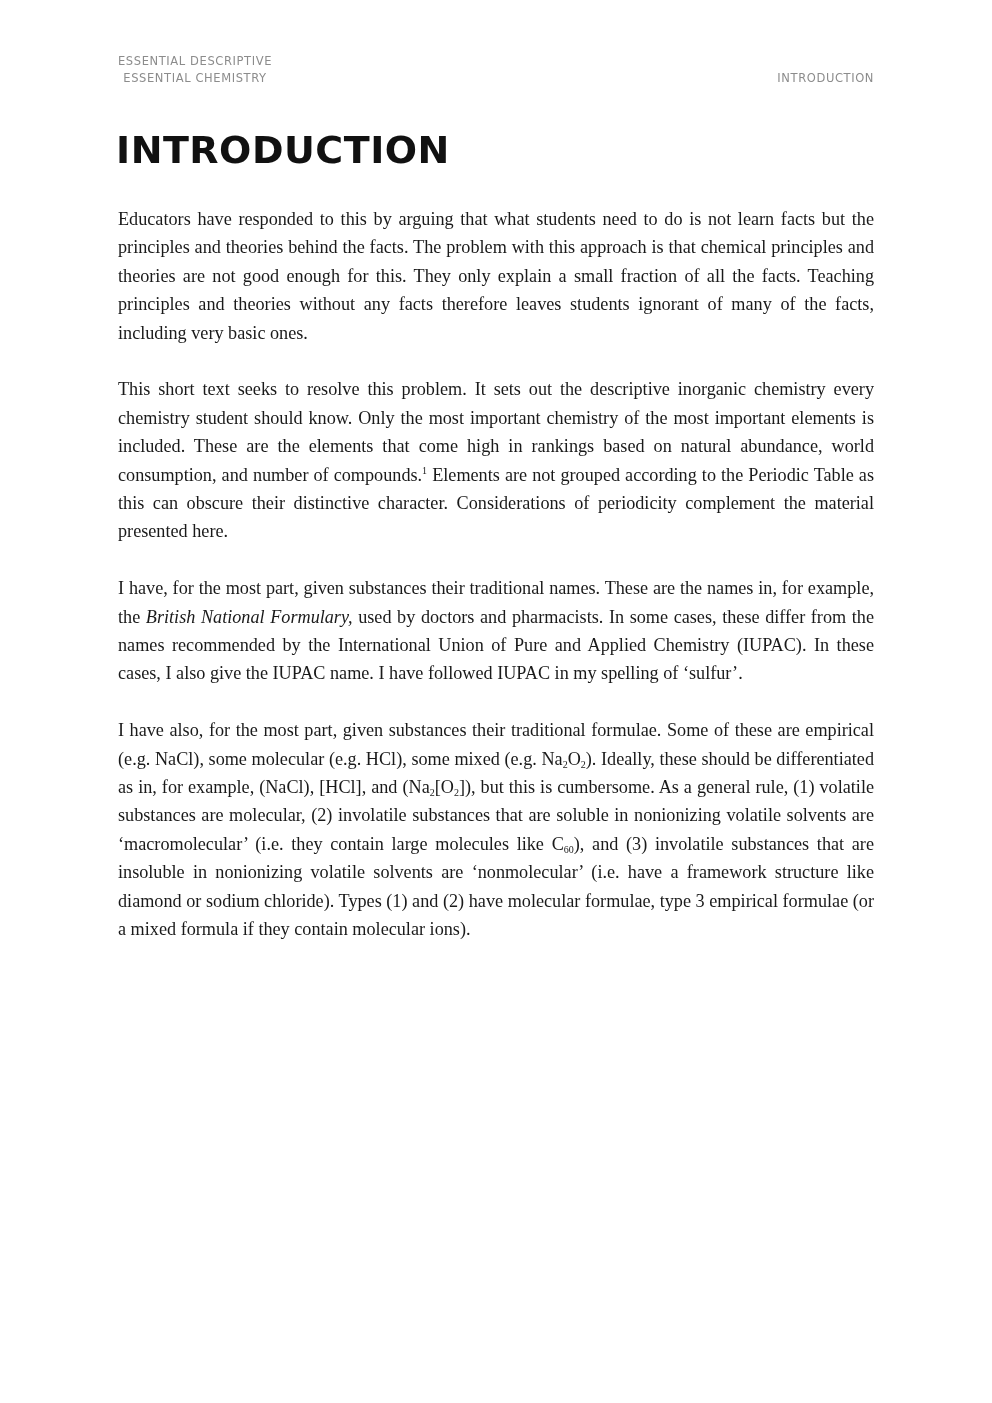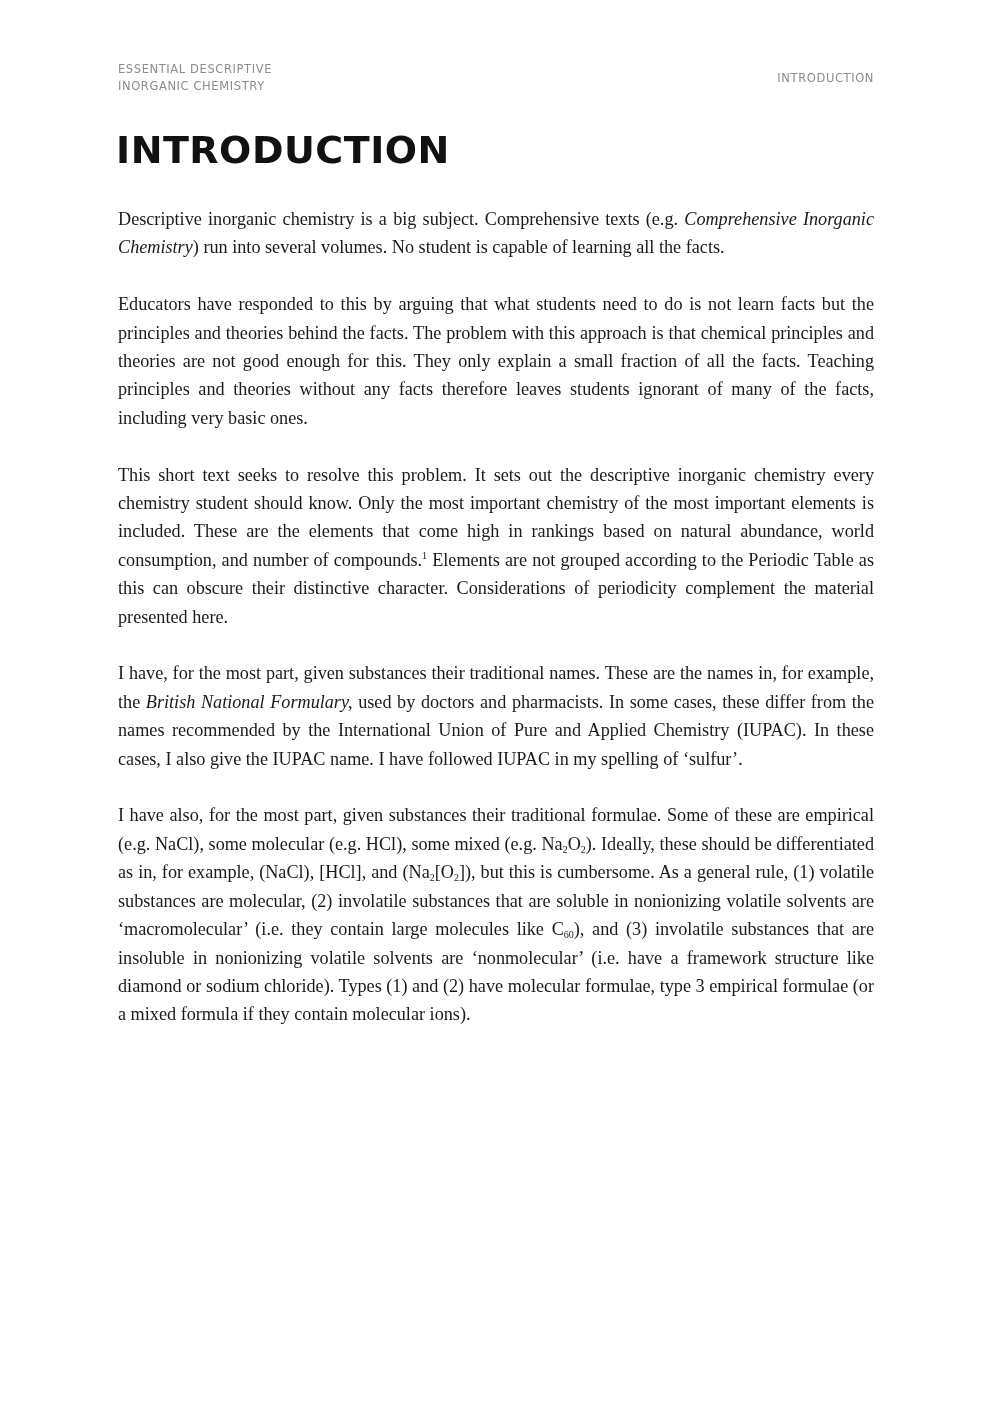--- a/index.html
+++ b/index.html
@@ -7,7 +7,7 @@
   .page { position: absolute; left: 0; top: 0; width: 992px; height: 1403px; background: #fff; }
   .running-head { position: absolute; top: 53px; left: 118px; right: 118px; height: 40px;
     font-family: "DejaVu Sans", sans-serif; font-size: 11.5px; letter-spacing: 0.6px; color: #8c8c8c; }
-  .rh-left { position: absolute; left: 0; top: 8px; line-height: 17px; }
+  .rh-left { position: absolute; left: 0; top: 0; line-height: 17px; text-align: center; }
   .rh-right { position: absolute; right: 0; top: 17px; line-height: 17px; }
   h1 { position: absolute; left: 116px; top: 122px; margin: 0;
     font-family: "DejaVu Sans", sans-serif; font-weight: bold; font-size: 38px; letter-spacing: 0.5px; color: #111; line-height: 56px; }

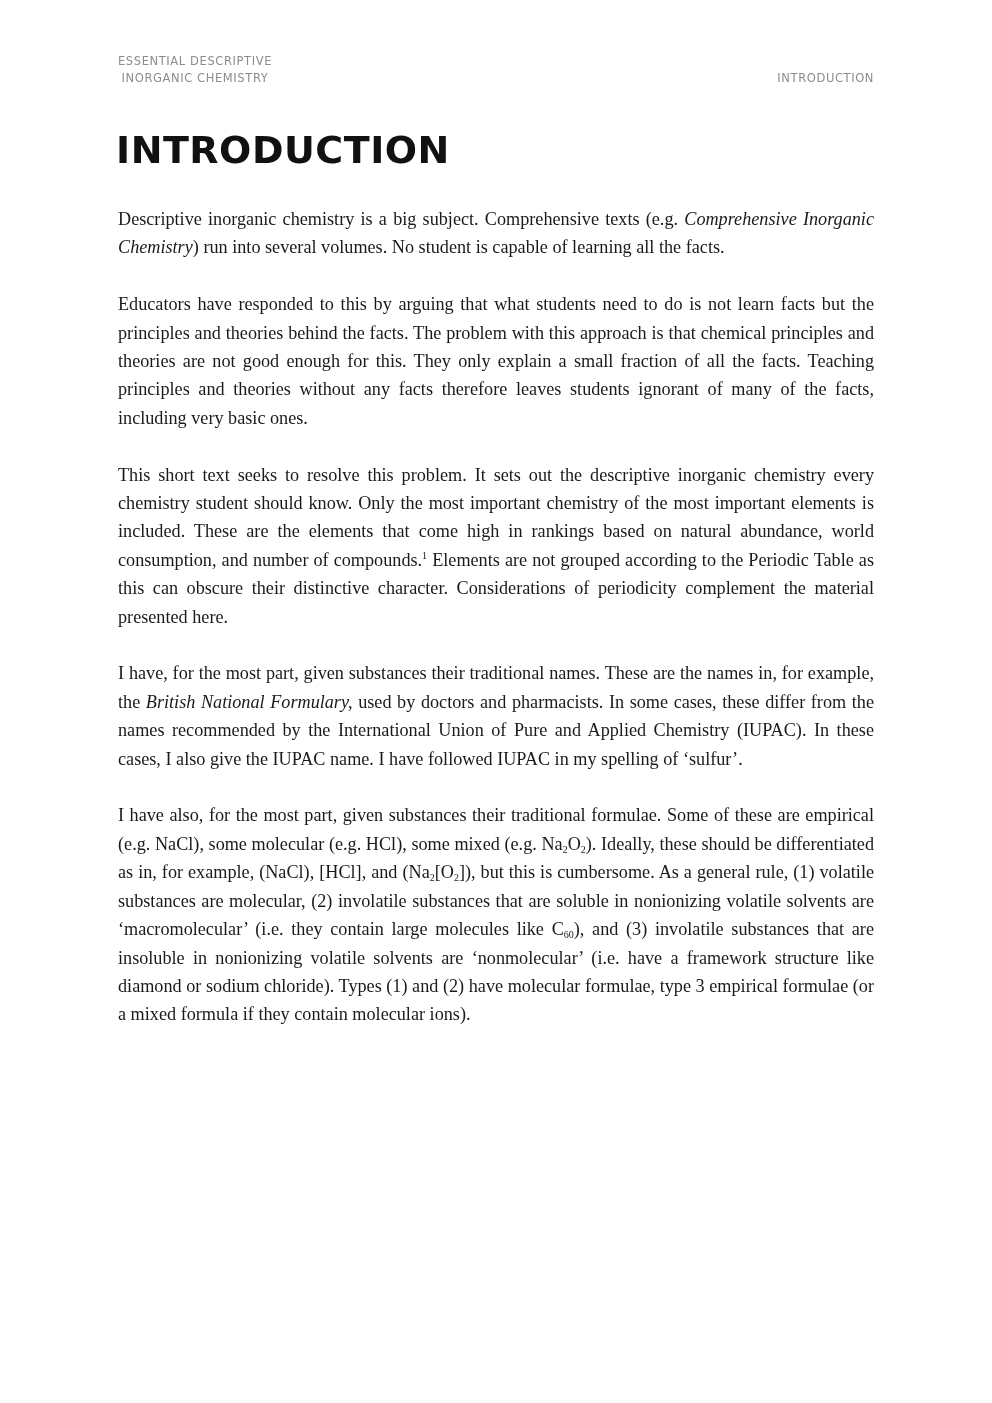--- a/index.html
+++ b/index.html
@@ -26,7 +26,7 @@
   <div class="running-head">
     <div class="rh-left">
       <div>ESSENTIAL DESCRIPTIVE</div>
-      <div>INORGANIC CHEMISTRY</div>
+      <div>ESSENTIAL CHEMISTRY</div>
     </div>
     <div class="rh-right">INTRODUCTION</div>
   </div>

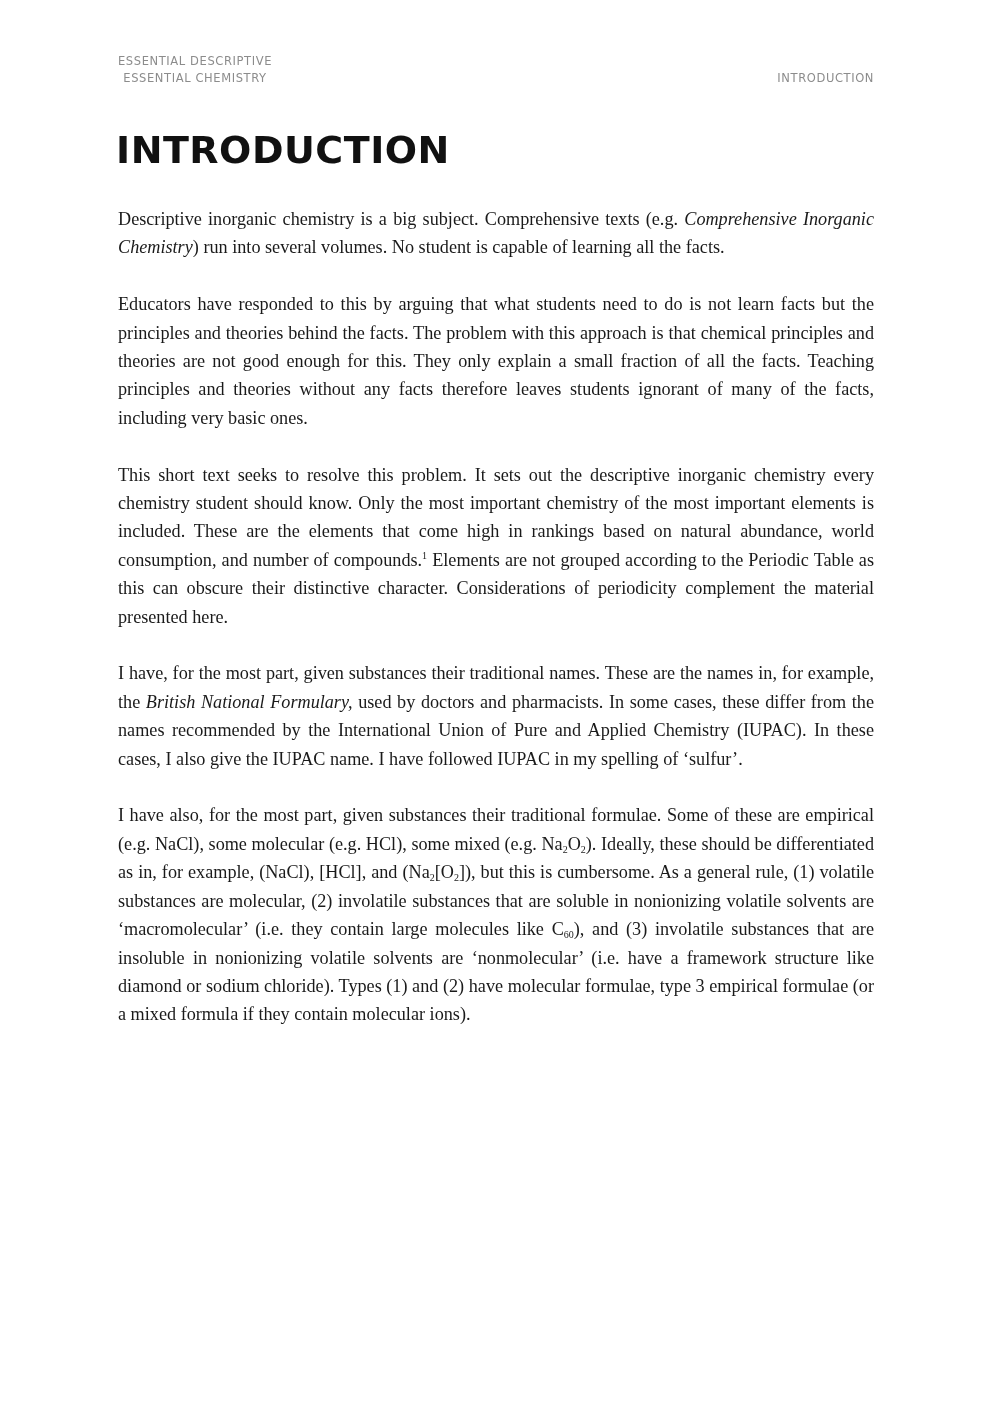--- a/index.html
+++ b/index.html
@@ -34,7 +34,6 @@
   <h1>INTRODUCTION</h1>
 
   <div class="body">
-    <p class="p-1"><span>Descriptive inorganic chemistry is a big subject. Comprehensive texts (e.g. </span><em>Comprehensive Inorganic Chemistry</em><span>) run into several volumes. No student is capable of learning all the facts.</span></p>
 
     <p class="p-2">Educators have responded to this by arguing that what students need to do is not learn facts but the principles and theories behind the facts. The problem with this approach is that chemical principles and theories are not good enough for this. They only explain a small fraction of all the facts. Teaching principles and theories without any facts therefore leaves students ignorant of many of the facts, including very basic ones.</p>
 

